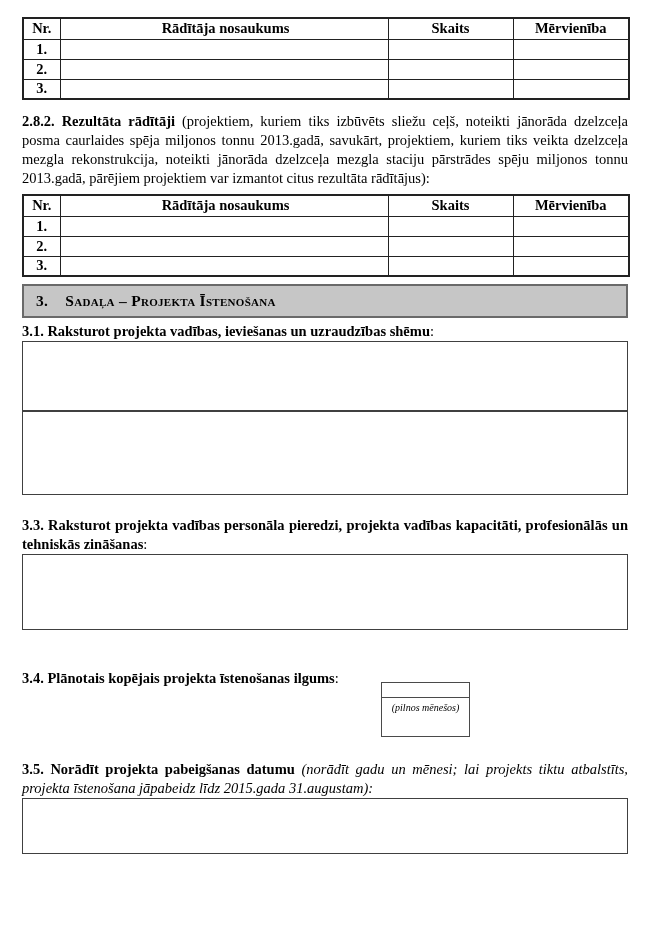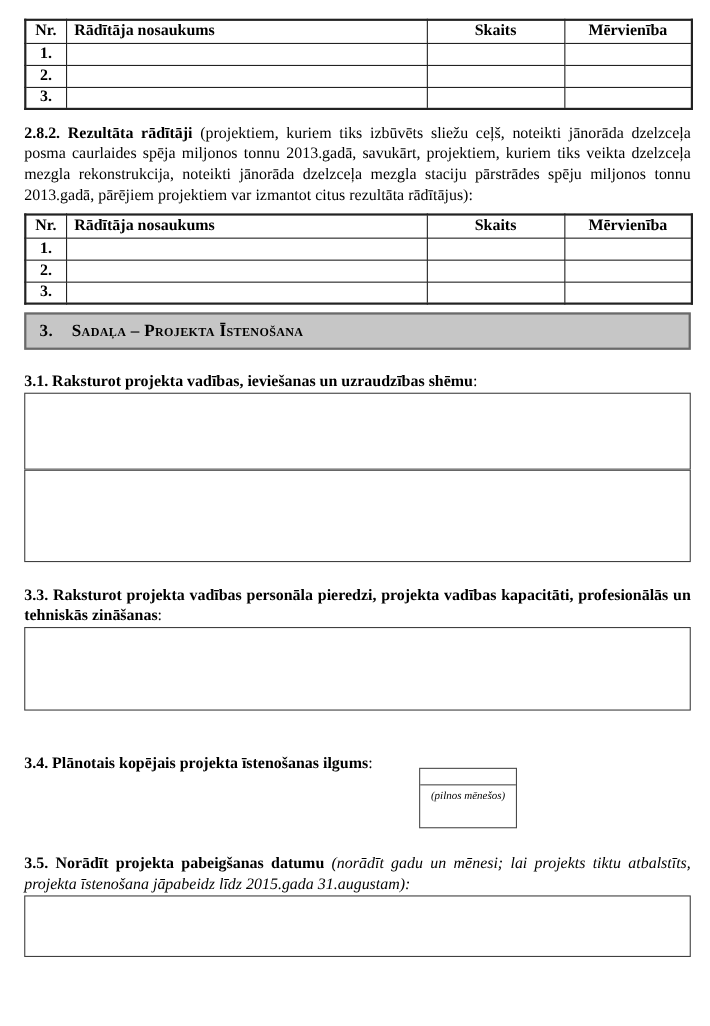--- a/index.html
+++ b/index.html
@@ -20,7 +20,7 @@
     text-align:center; height:20px; padding:0 4px; vertical-align:middle;
   }
   .ind-table th { height:21px; }
-  .ind-table .th-name { text-align:left; padding-left:7px; }
+  .ind-table .th-name { text-align:center; padding-left:7px; }
   .c-nr { width:37px; } .c-name { width:328px; }
   .c-count { width:125px; } .c-unit { width:116px; }
 

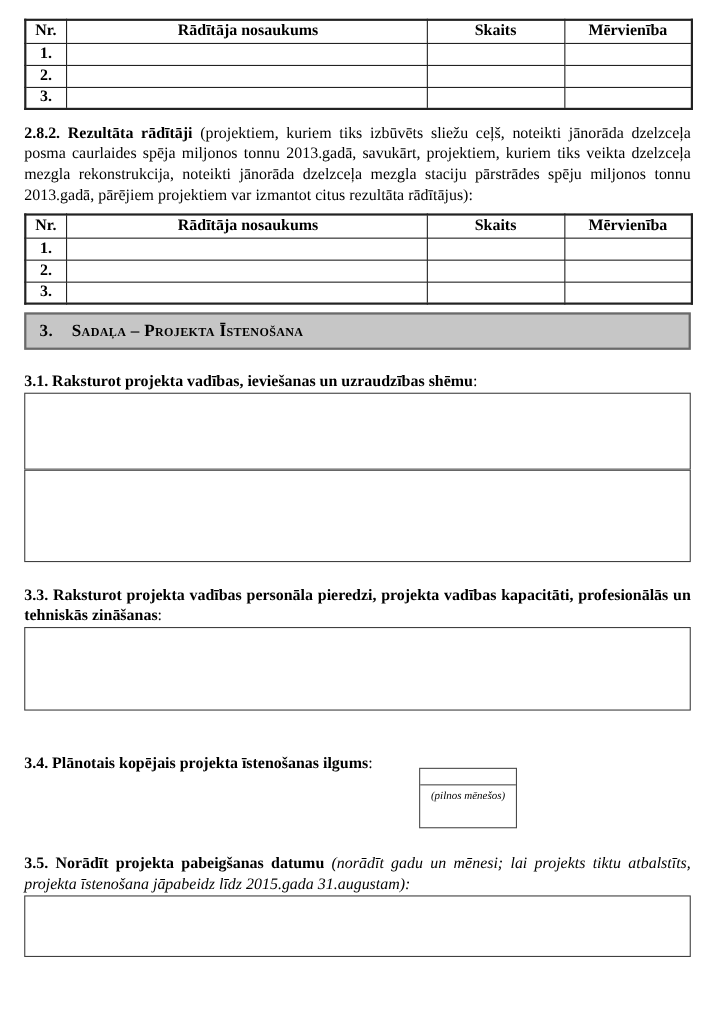--- a/index.html
+++ b/index.html
@@ -48,7 +48,7 @@
     margin-top:21px; font-weight:bold; font-size:14.5px;
     line-height:19px; text-align:justify;
   }
-  .q-label.first { margin-top:20px; }
+  .q-label.first { margin-top:4px; }
   .colon { font-weight:normal; }
   .fill-box { border:1px solid #404040; background:#fff; }
   .h70 { height:70px; } .h84 { height:84px; }

